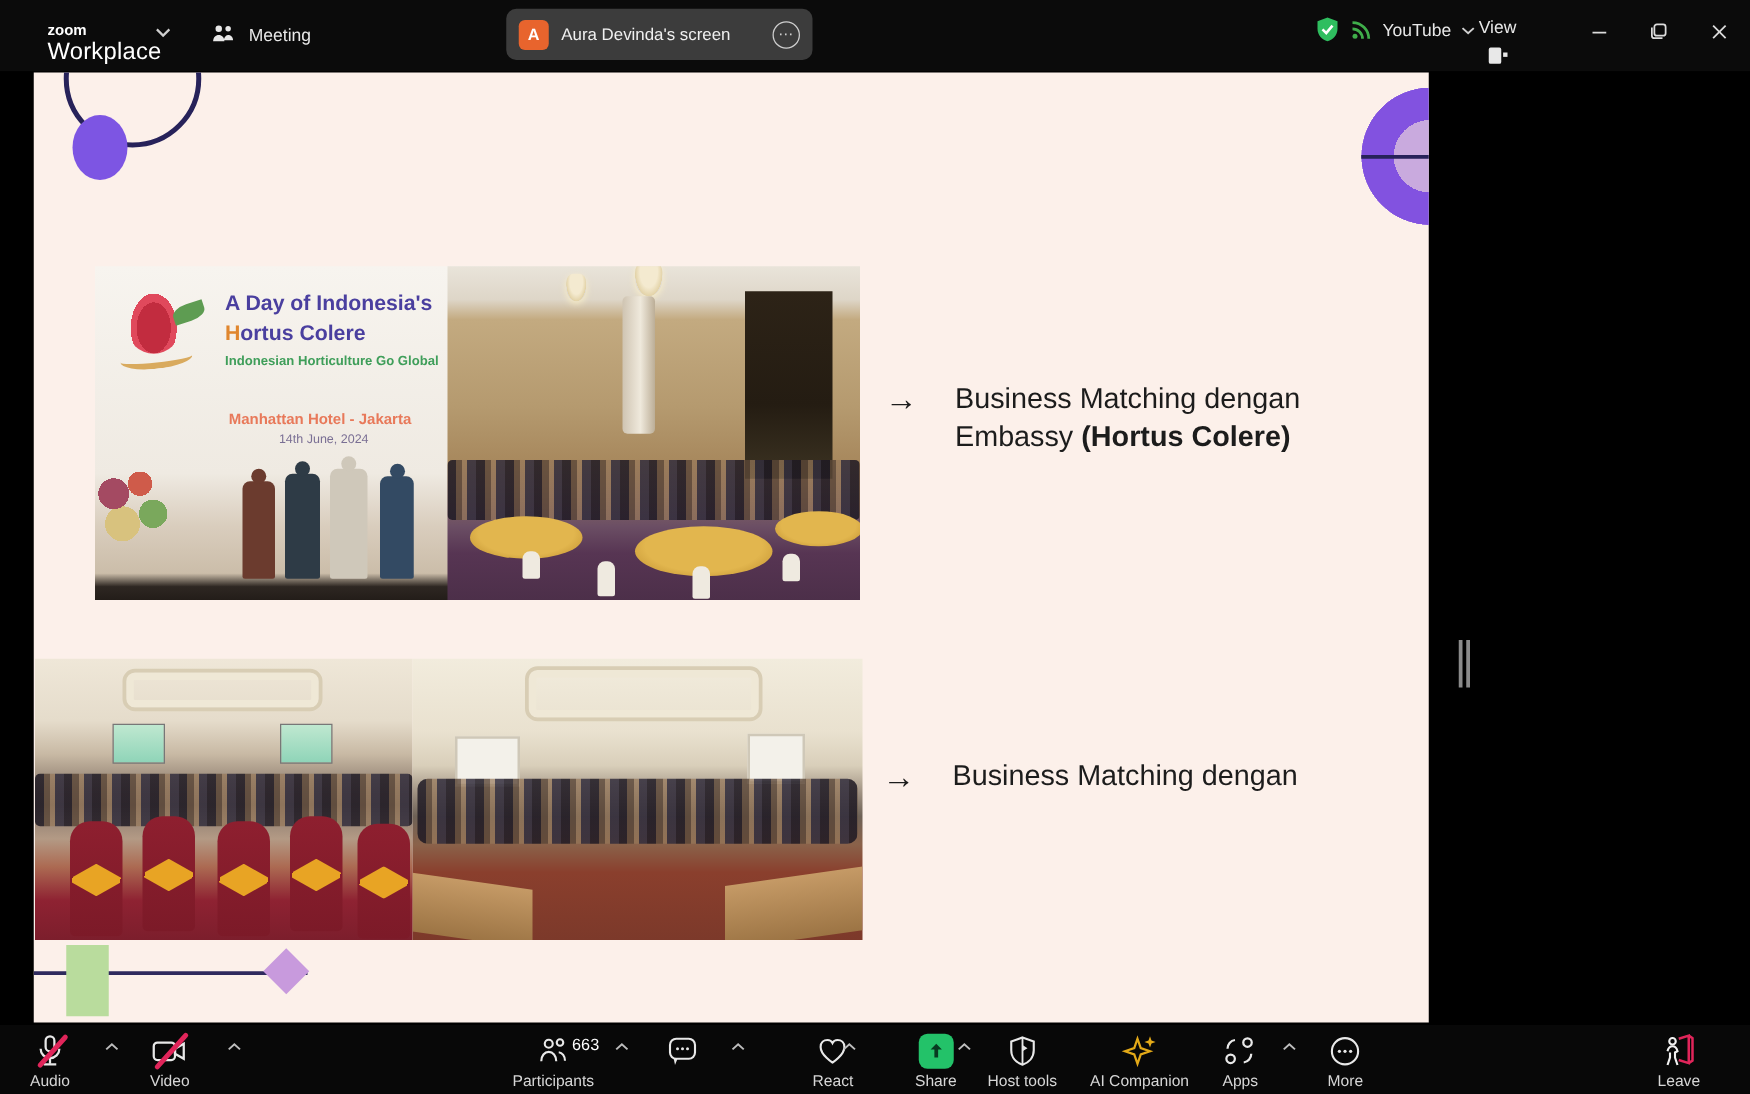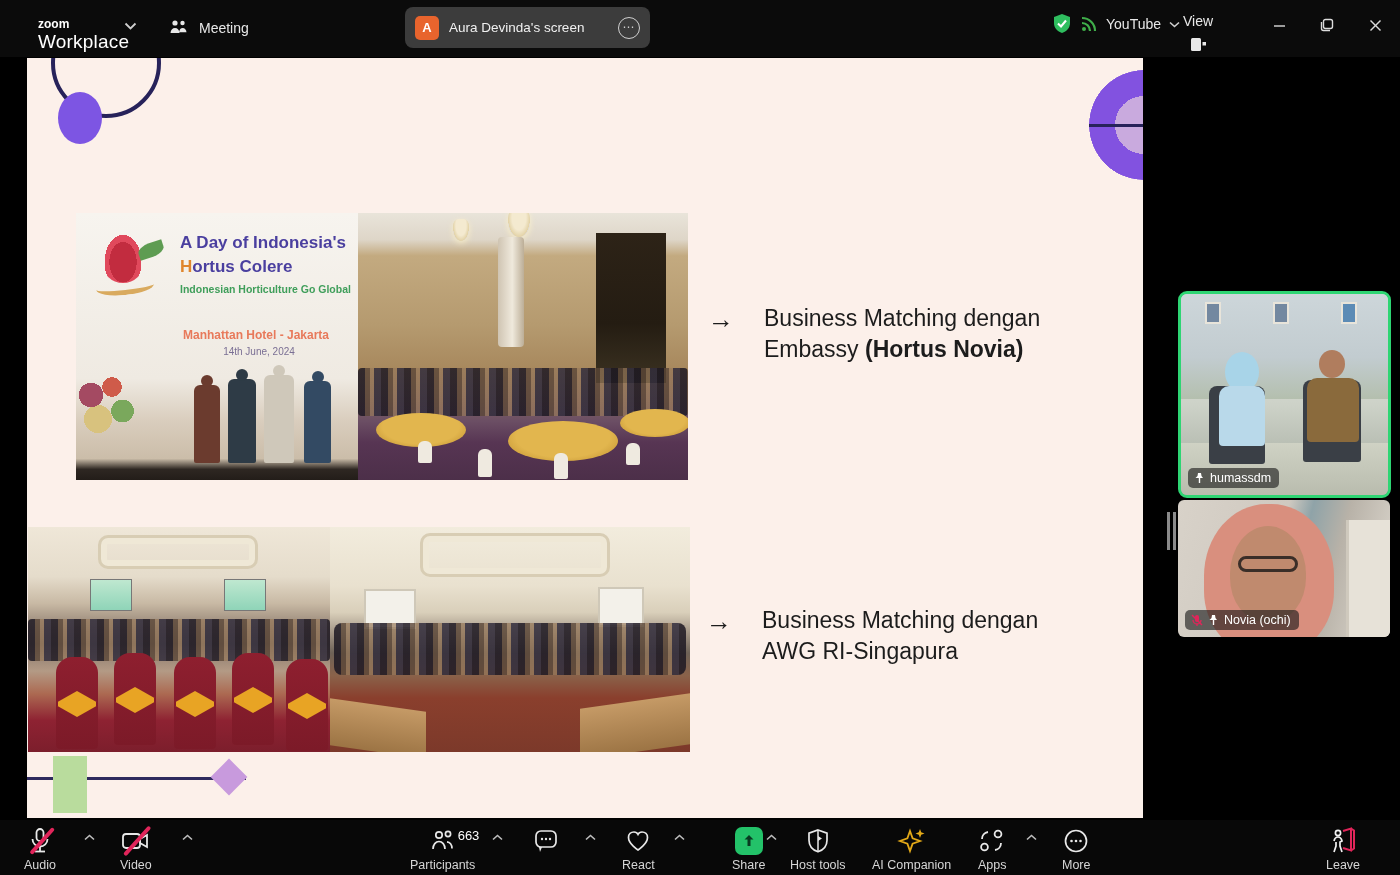--- a/index.html
+++ b/index.html
@@ -264,7 +264,7 @@
         <span class="arrow">→</span>
         <div class="btxt">
           <span>Business Matching dengan</span><br>
-          <span>Embassy </span><span class="bold">(Hortus Novia)</span>
+          <span>Embassy </span><span class="bold">(Hortus Colere)</span>
         </div>
       </div>
       <div class="bullet" id="bullet2">

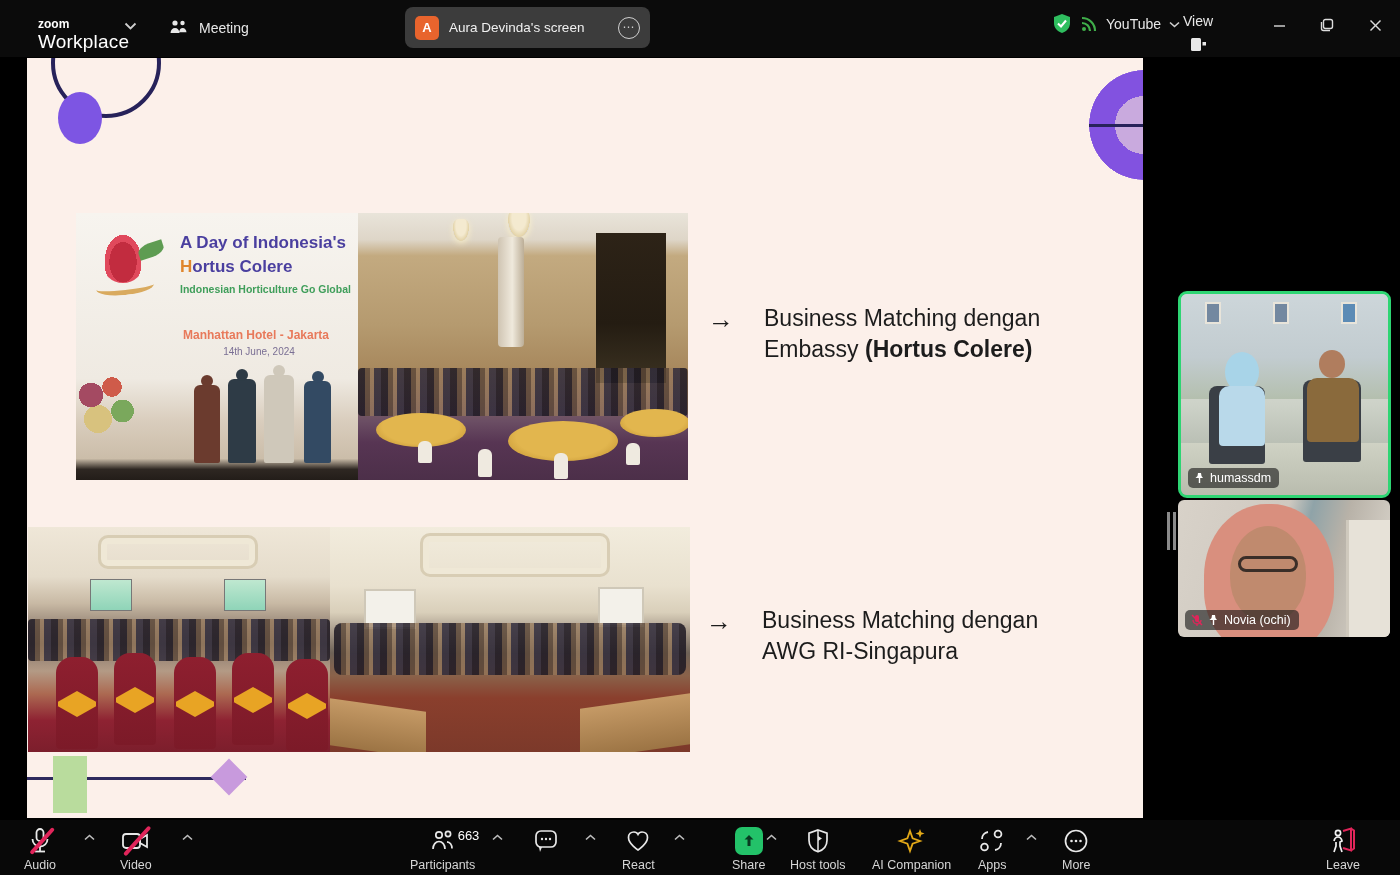--- a/index.html
+++ b/index.html
@@ -276,26 +276,6 @@
       </div>
     </div>
 
-    <div class="tile" id="tile1">
-      <div class="t1-wall"></div>
-      <div class="t1-frame" style="left:24px;"></div>
-      <div class="t1-frame" style="left:92px;"></div>
-      <div class="t1-frame" style="left:160px; background:#5c8bb5;"></div>
-      <div class="t1-desk"></div>
-      <div class="t1-chair" style="left:28px; top:92px; width:56px; height:78px;"></div>
-      <div class="t1-chair" style="left:122px; top:86px; width:58px; height:82px;"></div>
-      <div class="t1-head" style="left:44px; top:58px; width:34px; height:40px; background:#a8d4e8;"></div>
-      <div class="t1-person" style="left:38px; top:92px; width:46px; height:60px; background:#b9d9ea;"></div>
-      <div class="t1-head" style="left:138px; top:56px; width:26px; height:28px; background:#b07d5e;"></div>
-      <div class="t1-person" style="left:126px; top:84px; width:52px; height:64px; background:#8a6a3c;"></div>
-      <div class="namechip">
-        <svg width="11" height="12" viewBox="0 0 11 12">
-            <path d="M4 1h3l.5 3 1.5 2H1.5L3.5 4z" fill="#fff"></path>
-            <line x1="5.5" y1="6" x2="5.5" y2="11" stroke="#fff" stroke-width="1.4"></line>
-          </svg>
-        <span>humassdm</span>
-      </div>
-    </div>
 
     <div class="tile" id="tile2">
       <div class="t2-door"></div>

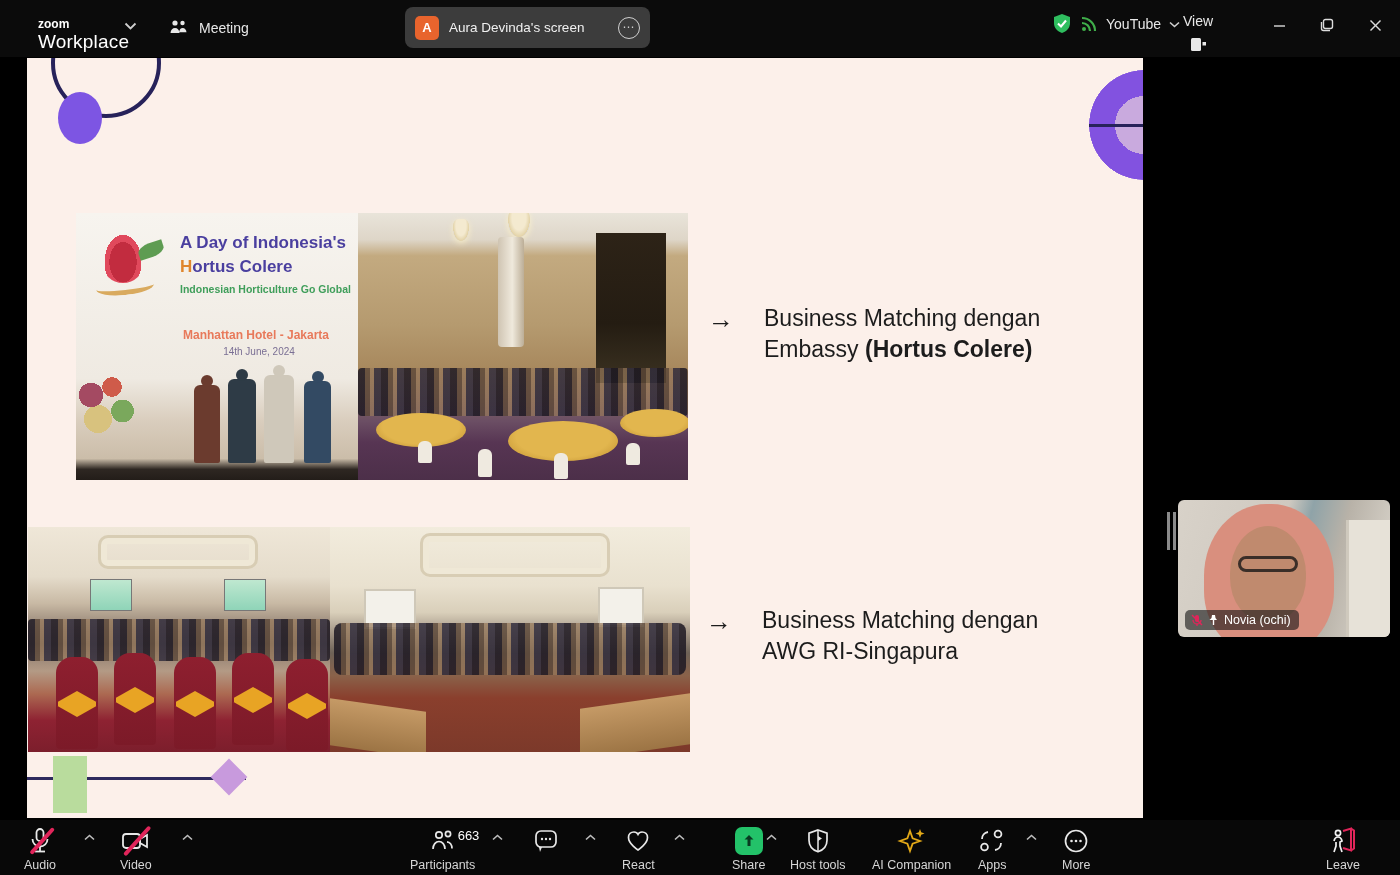--- a/index.html
+++ b/index.html
@@ -277,25 +277,6 @@
     </div>
 
 
-    <div class="tile" id="tile2">
-      <div class="t2-door"></div>
-      <div class="t2-hijab"></div>
-      <div class="t2-face"></div>
-      <div class="t2-glasses"></div>
-      <div class="namechip">
-        <svg width="12" height="13" viewBox="0 0 12 13">
-            <rect x="4" y="1" width="4" height="7" rx="2" fill="#e0255a"></rect>
-            <path d="M2 6a4 4 0 0 0 8 0" fill="none" stroke="#e0255a" stroke-width="1.3"></path>
-            <line x1="6" y1="10" x2="6" y2="12" stroke="#e0255a" stroke-width="1.3"></line>
-            <line x1="1" y1="1" x2="11" y2="11" stroke="#e0255a" stroke-width="1.5"></line>
-          </svg>
-        <svg width="11" height="12" viewBox="0 0 11 12">
-            <path d="M4 1h3l.5 3 1.5 2H1.5L3.5 4z" fill="#fff"></path>
-            <line x1="5.5" y1="6" x2="5.5" y2="11" stroke="#fff" stroke-width="1.4"></line>
-          </svg>
-        <span>Novia (ochi)</span>
-      </div>
-    </div>
 
     <div class="drag-handle"></div>
   </div>

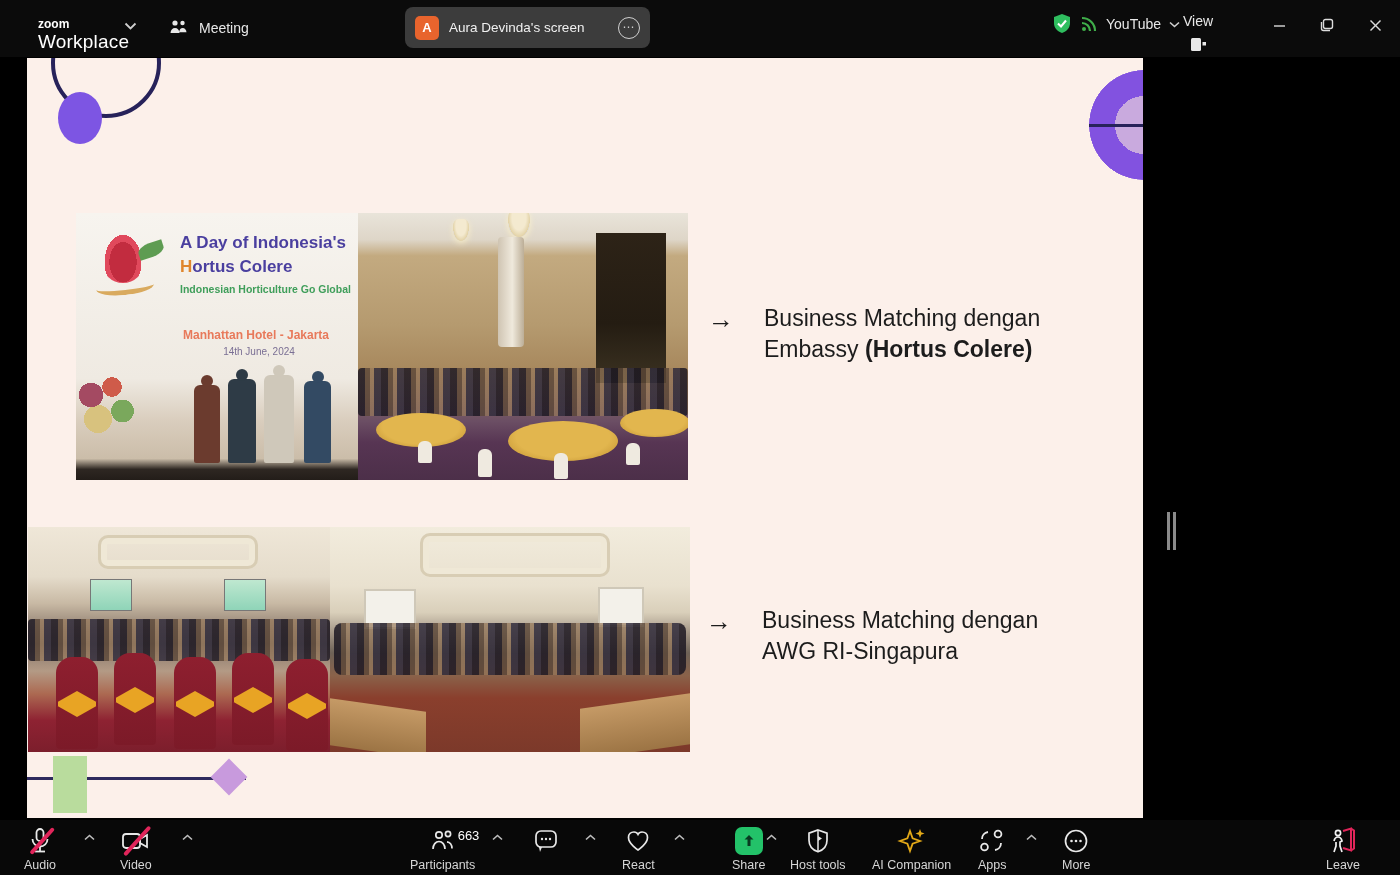--- a/index.html
+++ b/index.html
@@ -271,7 +271,6 @@
         <span class="arrow">→</span>
         <div class="btxt">
           <span>Business Matching dengan</span><br>
-          <span>AWG RI-Singapura</span>
         </div>
       </div>
     </div>

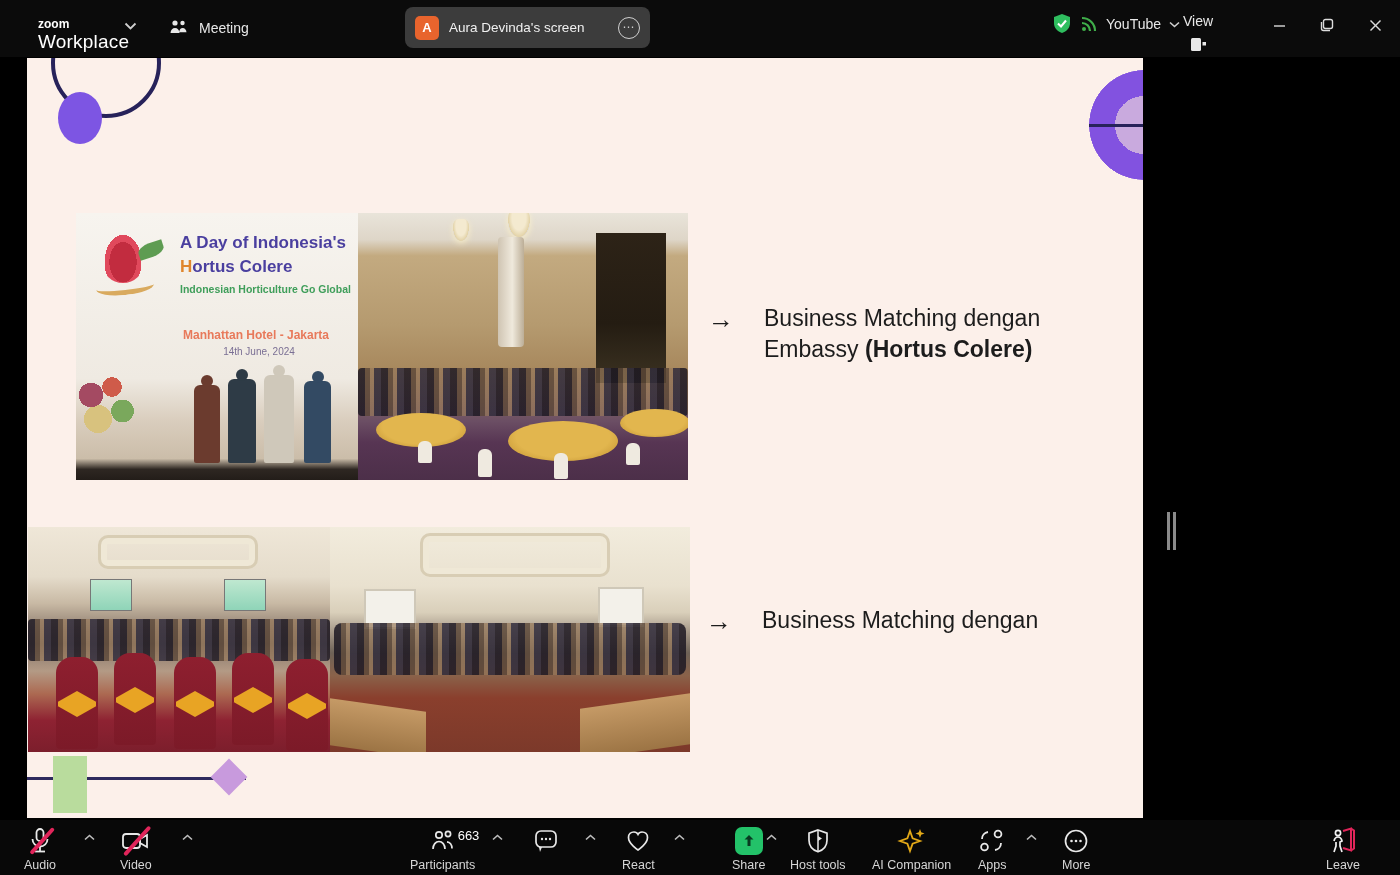--- a/index.html
+++ b/index.html
@@ -344,7 +344,7 @@
         <polyline points="1,5.5 5.5,1.5 10,5.5" fill="none" stroke="#bdbdbd" stroke-width="1.6"></polyline>
       </svg>
 
-    <div class="tool" style="left:622px;">
+    <div class="tool" style="left:650px;">
       <div class="ticon">
         <svg width="26" height="24" viewBox="0 0 26 24">
             <path d="M13 21S3.5 15 3.5 8.5C3.5 5 6 3 9 3c2 0 3.4 1.2 4 2.4C13.6 4.2 15 3 17 3c3 0 5.5 2 5.5 5.5C22.5 15 13 21 13 21z" fill="none" stroke="#e8e8e8" stroke-width="1.7"></path>

